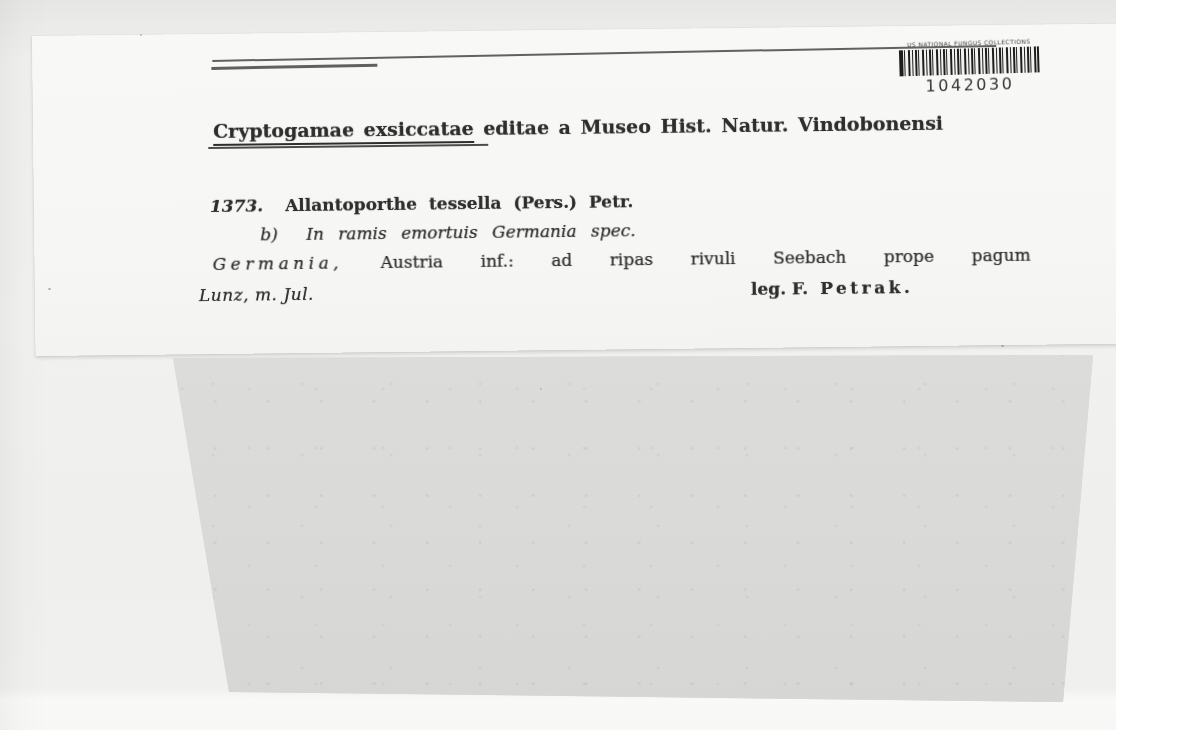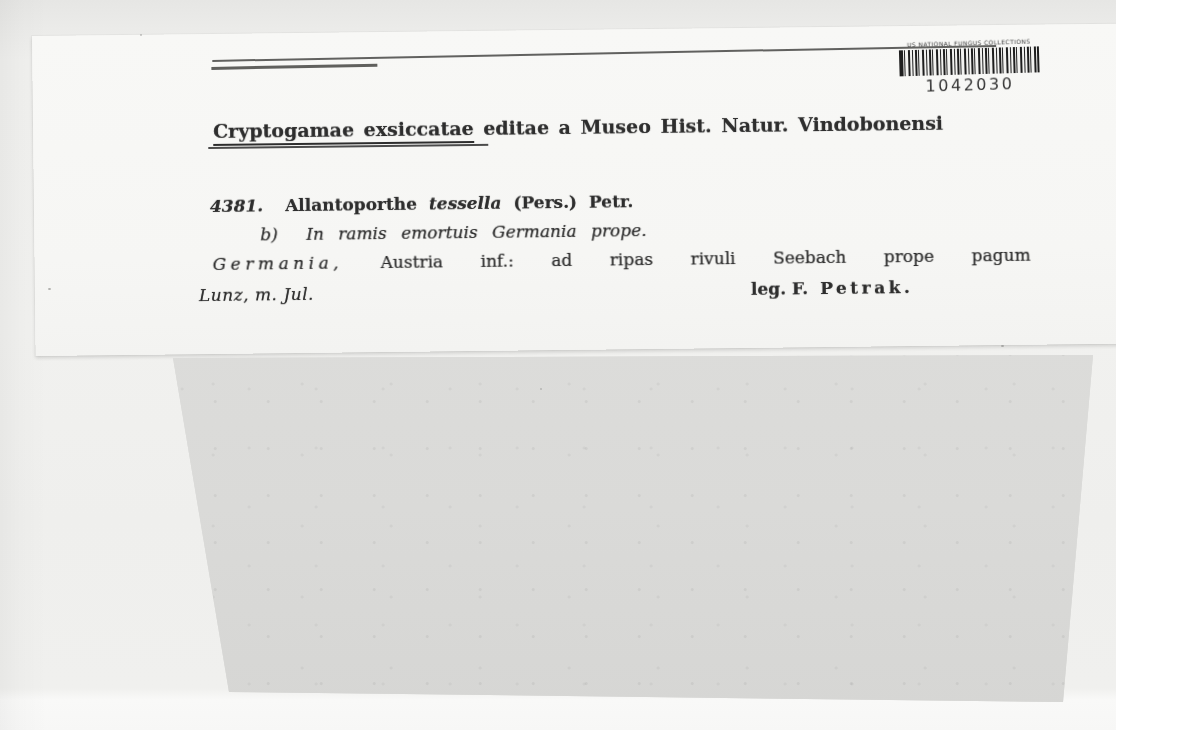--- a/index.html
+++ b/index.html
@@ -118,7 +118,7 @@
     </div>
 
     <div class="line l-species ink">
-      <span class="num">4381.</span>
+      <span class="num">1373.</span>
       <span>Allantoporthe</span>
       <span class="sp">tessella</span>
       <span>(Pers.) Petr.</span>

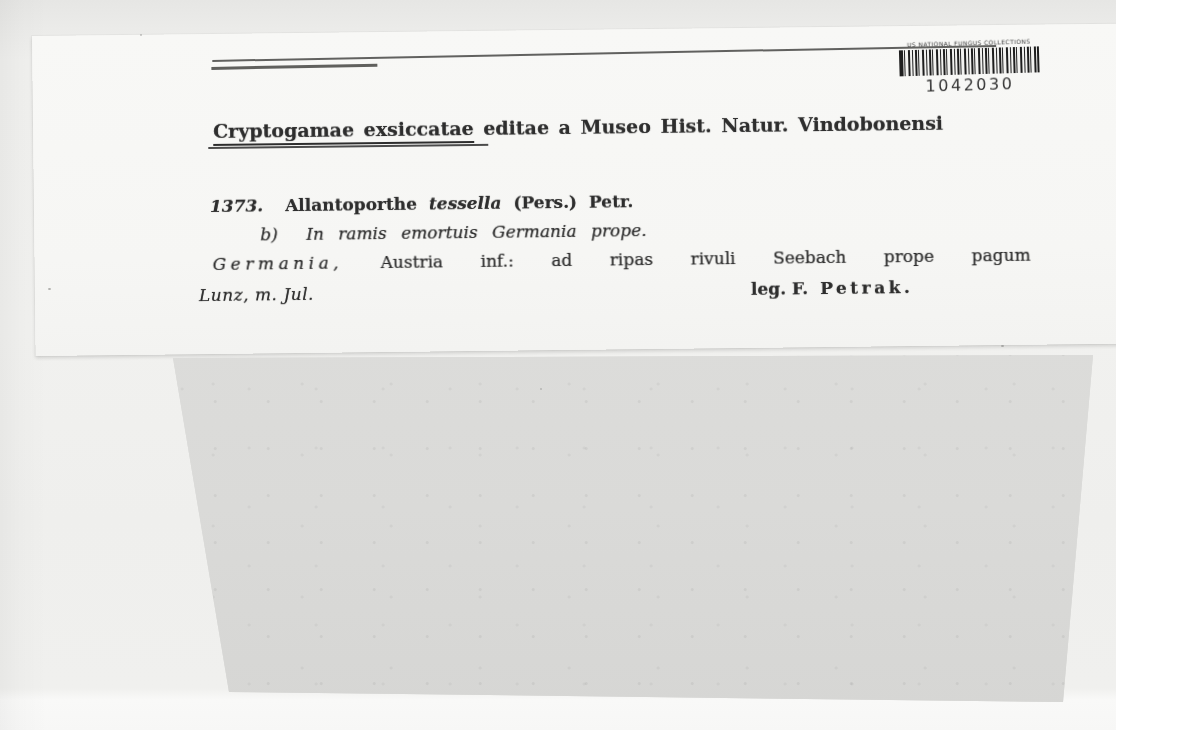--- a/index.html
+++ b/index.html
@@ -69,7 +69,7 @@
   .line{ position:absolute; font-size:17px; white-space:nowrap; filter:blur(0.22px); }
   .l-species{ left:176px; top:162px; font-weight:bold; word-spacing:6px; }
   .l-species .num{ font-style:italic; font-weight:bold; margin-right:10px; }
-  .l-species .sp{ font-style:italic; }
+  .l-species .sp{ }
   .l-substrate{ left:226px; top:191px; font-style:italic; word-spacing:9px; }
   .l-substrate .pref{ margin-right:14px; }
   .l-locality{

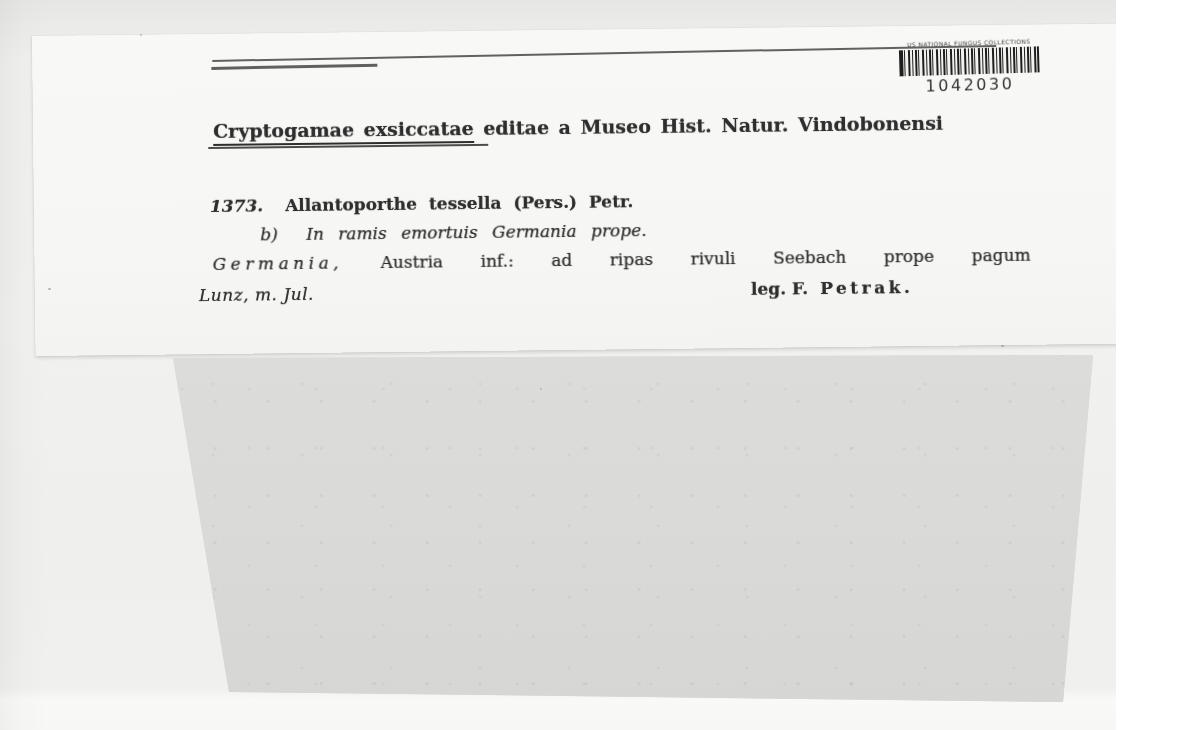--- a/index.html
+++ b/index.html
@@ -128,7 +128,7 @@
       <span class="pref">b)</span>
       <span>In ramis emortuis</span>
       <span>Germania</span>
-      <span>prope.</span>
+      <span>spec.</span>
     </div>
 
     <div class="line l-locality ink">

